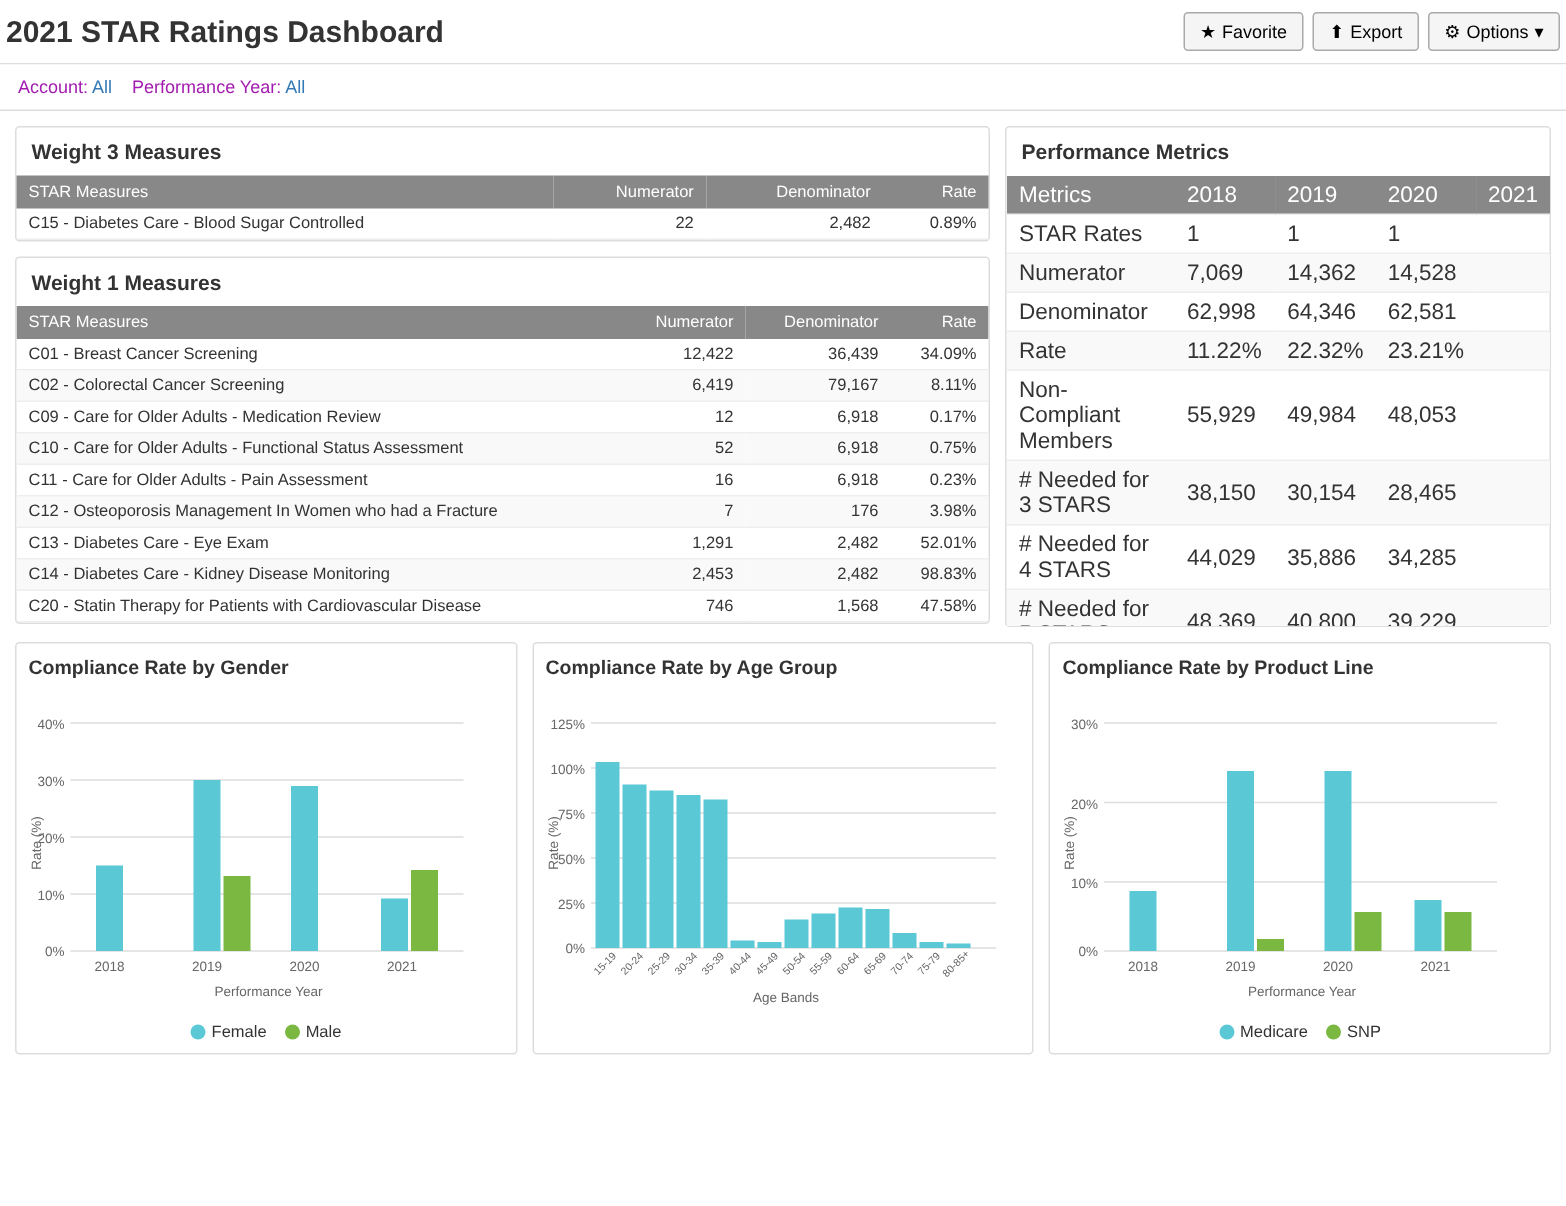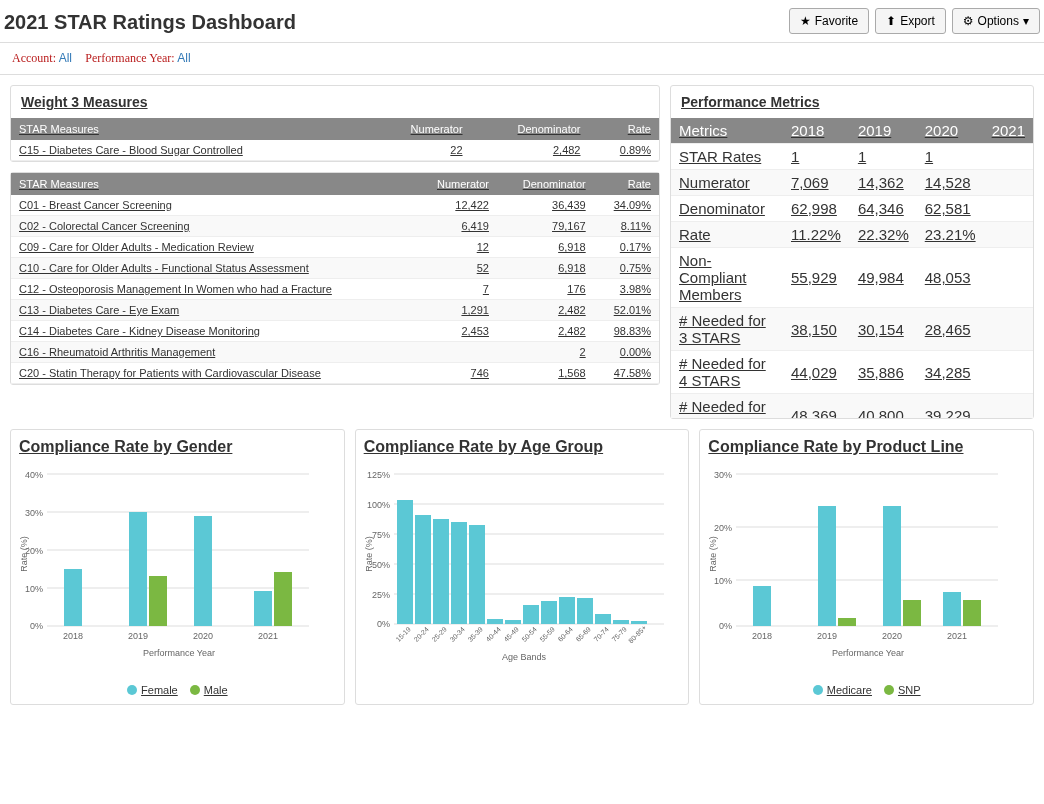--- a/index.html
+++ b/index.html
@@ -11,7 +11,7 @@
     .header-btn { padding: 5px 10px; border: 1px solid #aaa; background: #f5f5f5; border-radius: 3px; cursor: pointer; font-size: 12px; display: flex; align-items: center; gap: 4px; }
 
     .filter-bar { padding: 8px 12px; border-bottom: 1px solid #ddd; background: #fff; font-size: 12px; }
-    .filter-bar span { color: #b91c1c; font-family: Liberation Serif, serif; }
+    .filter-bar span { color: #a21caf; }
     .filter-bar a { color: #337ab7; text-decoration: none; }
 
     .main-content { padding: 10px; display: flex; flex-direction: column; gap: 10px; text-decoration: underline; }

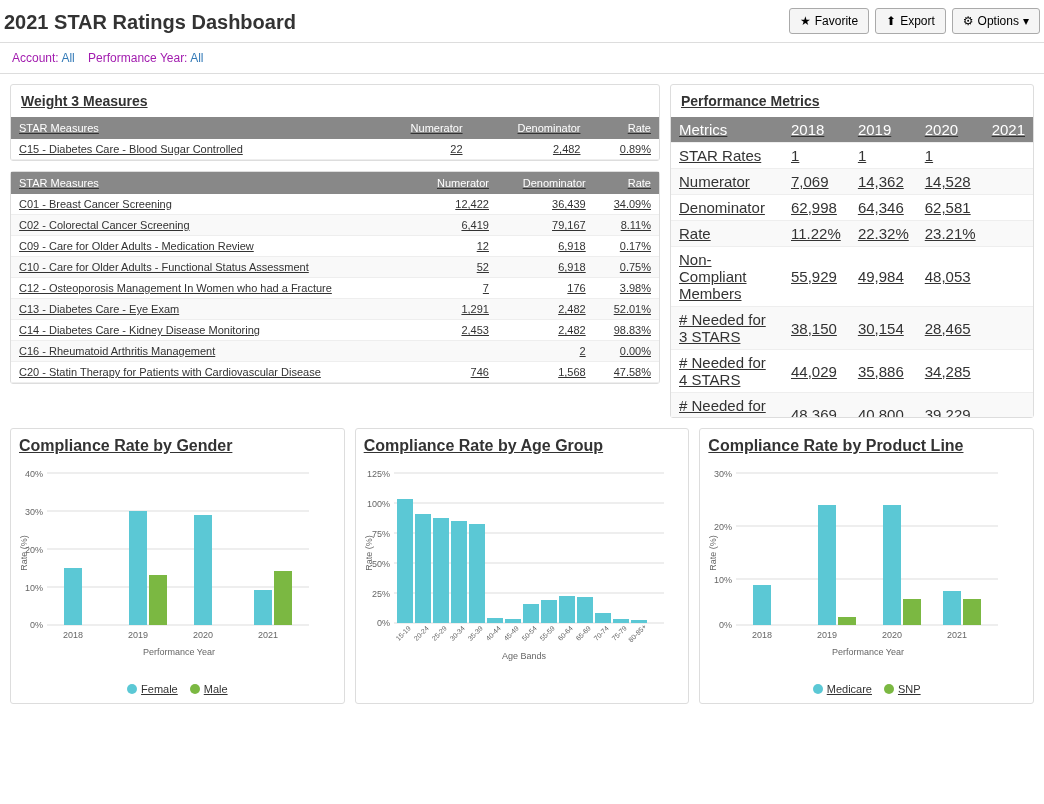--- a/index.html
+++ b/index.html
@@ -14,7 +14,7 @@
     .filter-bar span { color: #a21caf; }
     .filter-bar a { color: #337ab7; text-decoration: none; }
 
-    .main-content { padding: 10px; display: flex; flex-direction: column; gap: 10px; text-decoration: underline; }
+    .main-content { padding: 10px; display: flex; flex-direction: column; gap: 10px; }
 
     .top-row { display: flex; gap: 10px; }
     .panel { border: 1px solid #ddd; border-radius: 3px; background: #fff; }

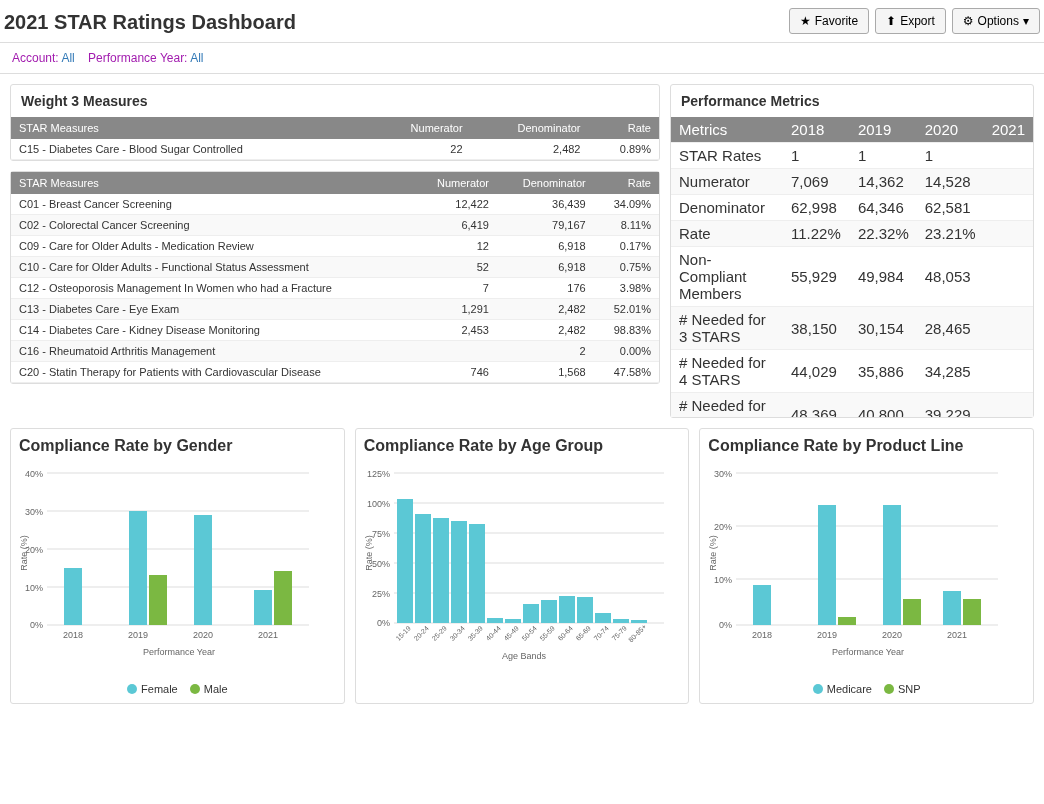--- a/index.html
+++ b/index.html
@@ -115,6 +115,7 @@
       </div>
 
       <div class="panel weight1-panel">
+        <div class="panel-title">Weight 1 Measures</div>
         <div class="weight1-table-wrap">
           <table>
             <thead>

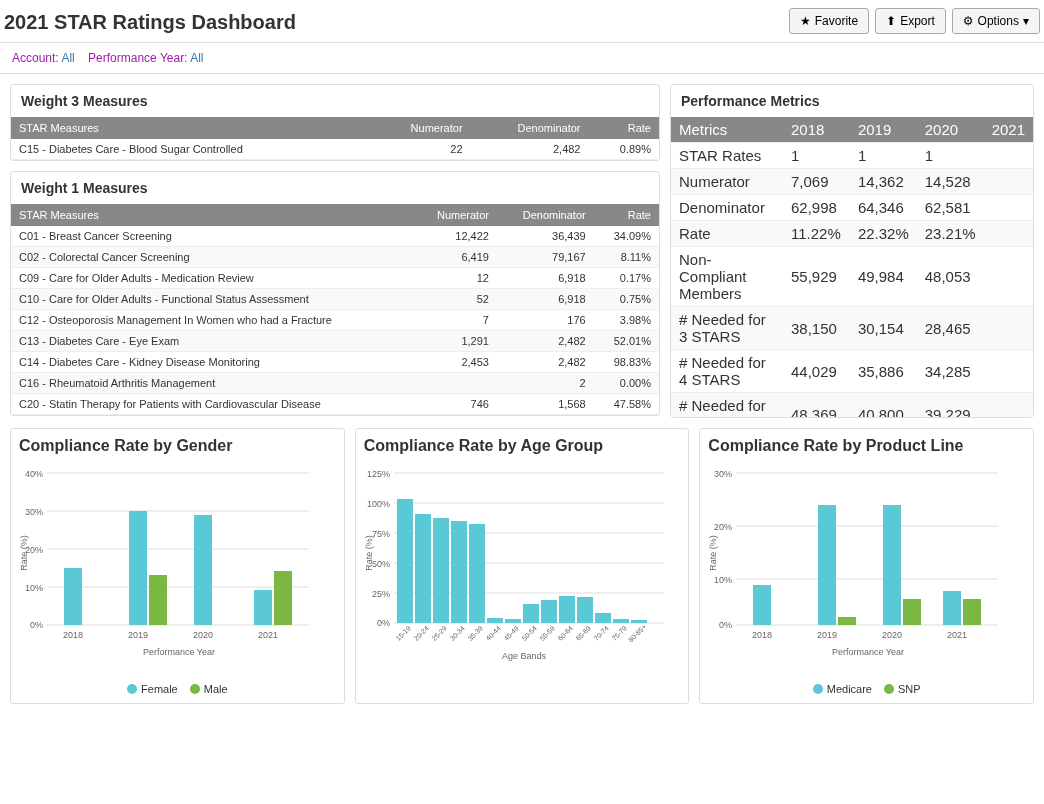--- a/index.html
+++ b/index.html
@@ -150,6 +150,12 @@
                   <td class="right">52</td>
                   <td class="right">6,918</td>
                   <td class="right">0.75%</td>
+                </tr>
+                <tr>
+                  <td>C11 - Care for Older Adults - Pain Assessment</td>
+                  <td class="right">16</td>
+                  <td class="right">6,918</td>
+                  <td class="right">0.23%</td>
                 </tr>
                 <tr>
                   <td>C12 - Osteoporosis Management In Women who had a Fracture</td>

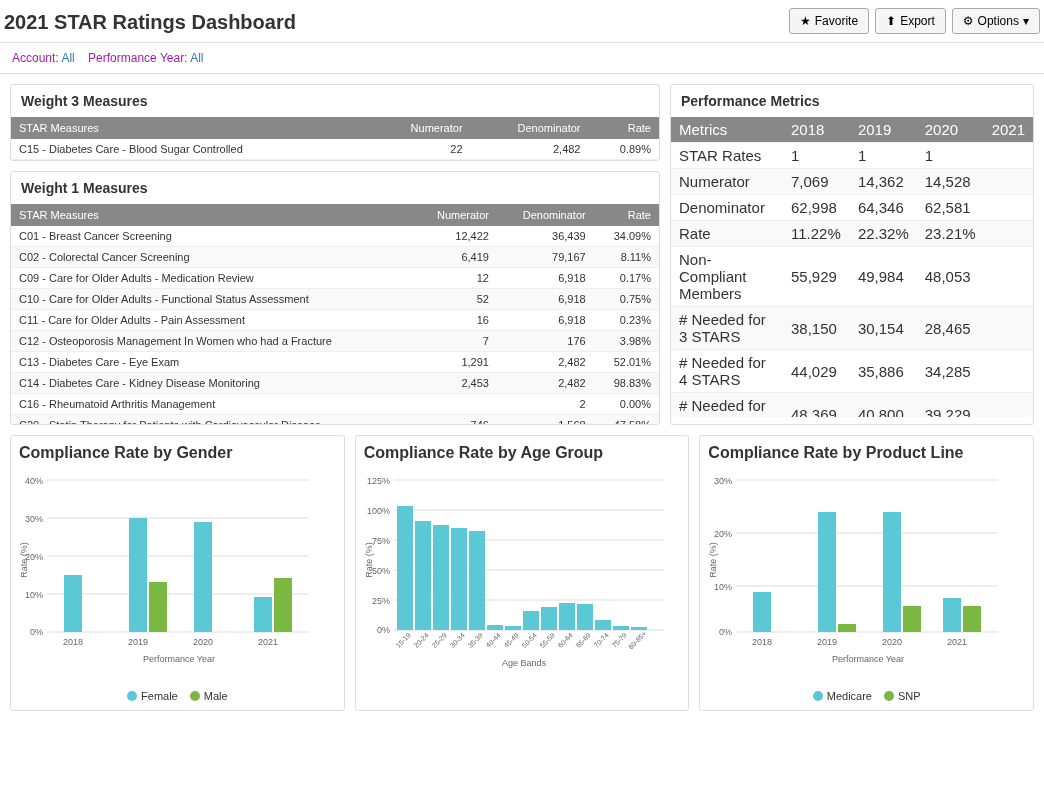--- a/index.html
+++ b/index.html
@@ -174,12 +174,6 @@
                   <td class="right">2,453</td>
                   <td class="right">2,482</td>
                   <td class="right">98.83%</td>
-                </tr>
-                <tr>
-                  <td>C16 - Rheumatoid Arthritis Management</td>
-                  <td class="right"></td>
-                  <td class="right">2</td>
-                  <td class="right">0.00%</td>
                 </tr>
                 <tr>
                   <td>C20 - Statin Therapy for Patients with Cardiovascular Disease</td>

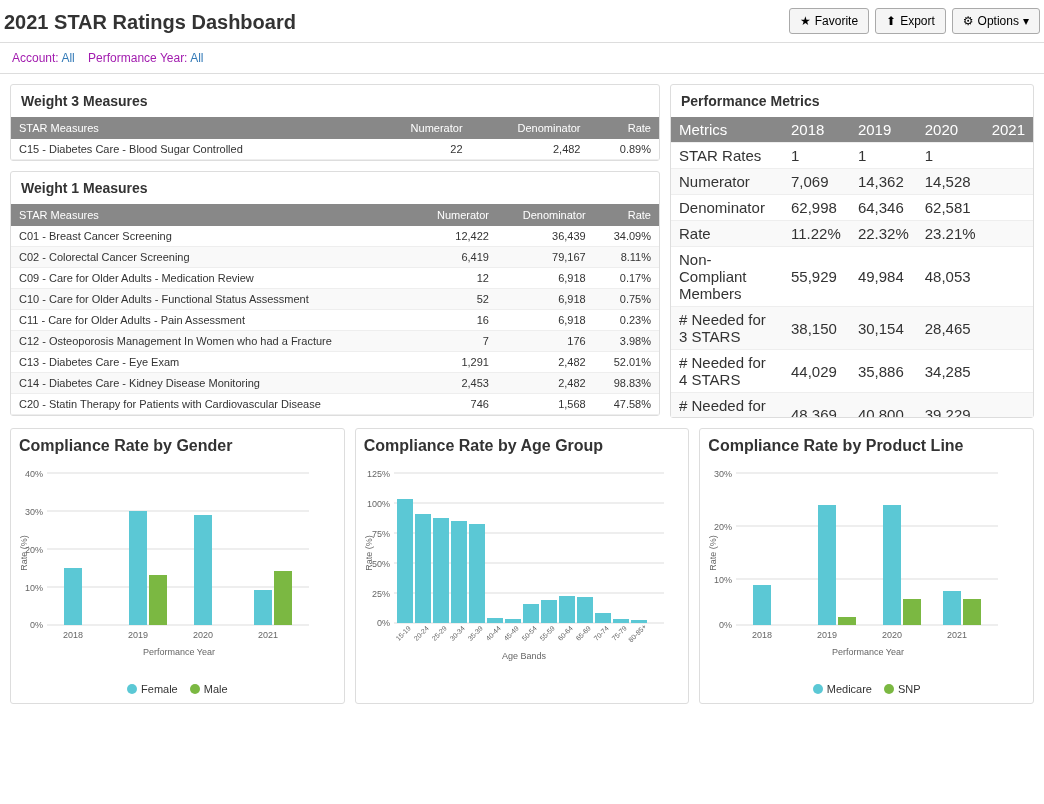--- a/index.html
+++ b/index.html
@@ -44,7 +44,7 @@
 
     .charts-row { display: flex; gap: 10px; }
     .chart-panel { flex: 1; border: 1px solid #ddd; border-radius: 3px; padding: 8px; }
-    .chart-title { font-size: 16px; font-weight: bold; margin-bottom: 8px; }
+    .chart-title { font-size: 13px; font-weight: bold; margin-bottom: 20px; }
     .chart-area { position: relative; }
     .chart-svg { display: block; }
 

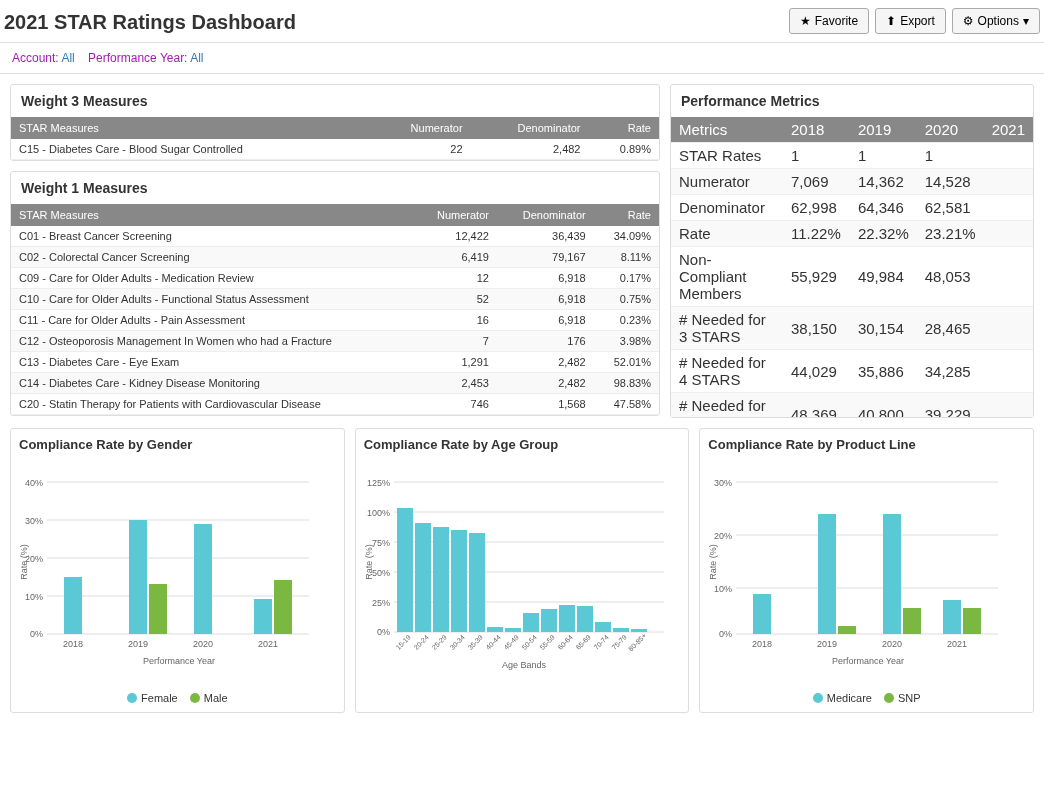--- a/index.html
+++ b/index.html
@@ -48,7 +48,7 @@
     .chart-area { position: relative; }
     .chart-svg { display: block; }
 
-    .legend { display: flex; gap: 12px; justify-content: center; margin-top: 20px; font-size: 11px; align-items: flex-end; }
+    .legend { display: flex; gap: 12px; justify-content: center; margin-top: 10px; font-size: 11px; align-items: flex-end; }
     .legend-item { display: flex; align-items: center; gap: 4px; }
     .legend-dot { width: 10px; height: 10px; border-radius: 50%; }
 

